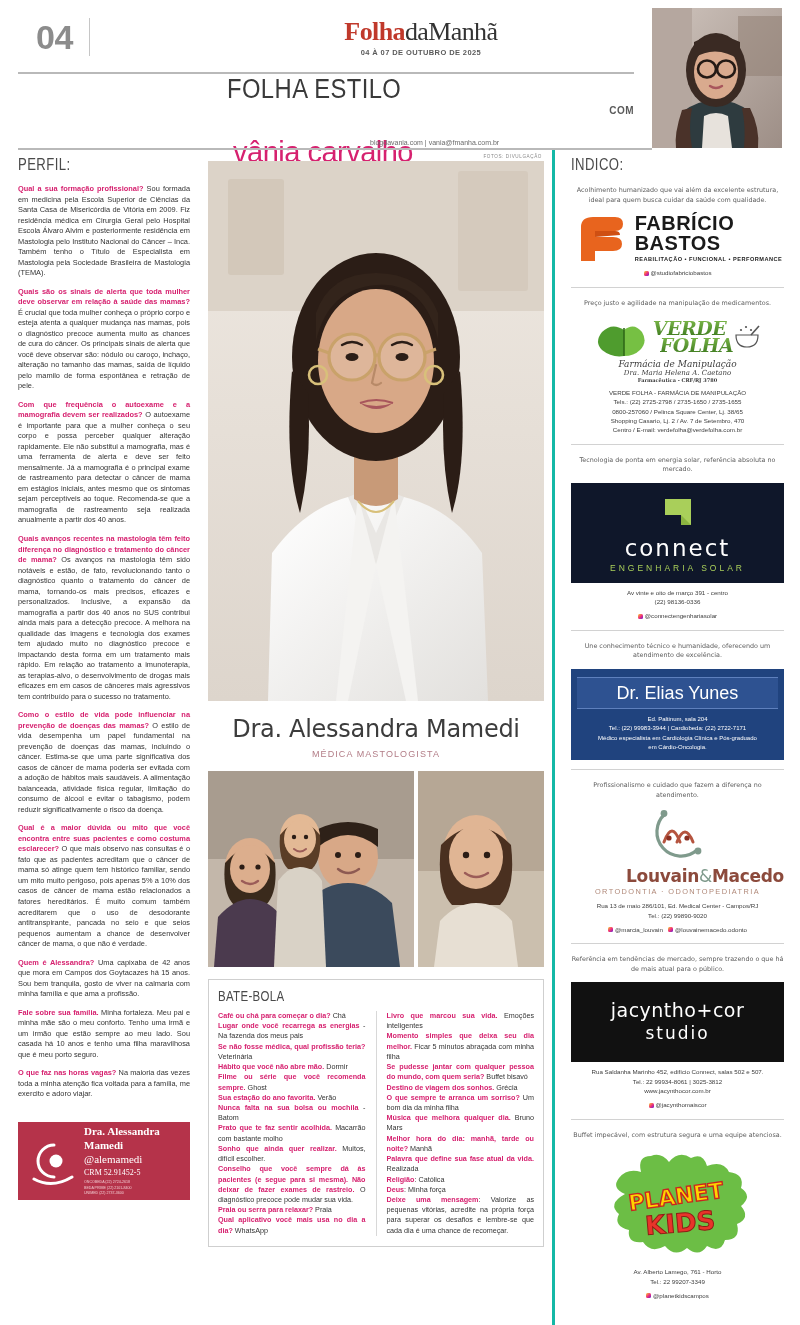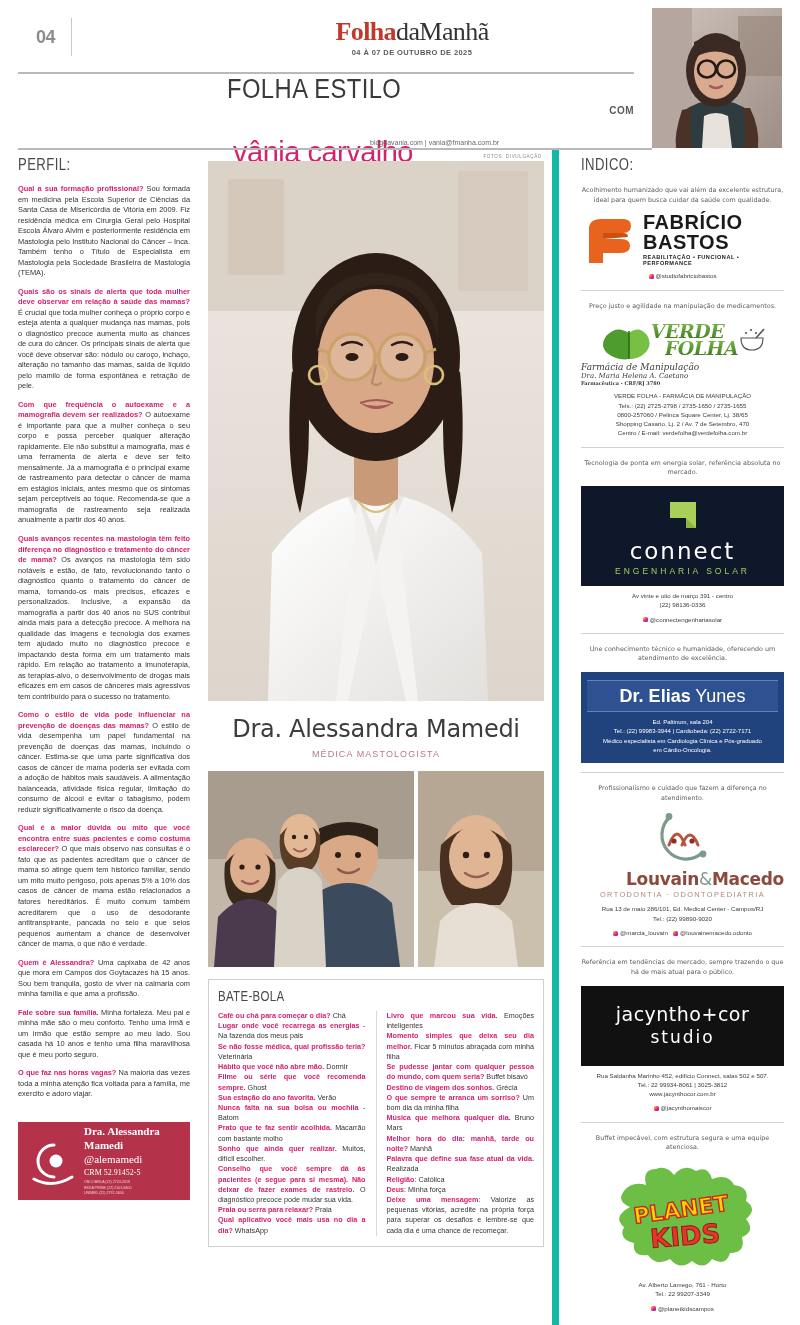--- a/index.html
+++ b/index.html
@@ -28,7 +28,7 @@
     padding-top:8px;
   }
   .folio{
-    font-size:18px;font-weight:bold;color:#8c8c8c;
+    font-size:34px;font-weight:bold;color:#8c8c8c;
     letter-spacing:-0.5px;
     padding:0 16px 0 18px;
     line-height:1;

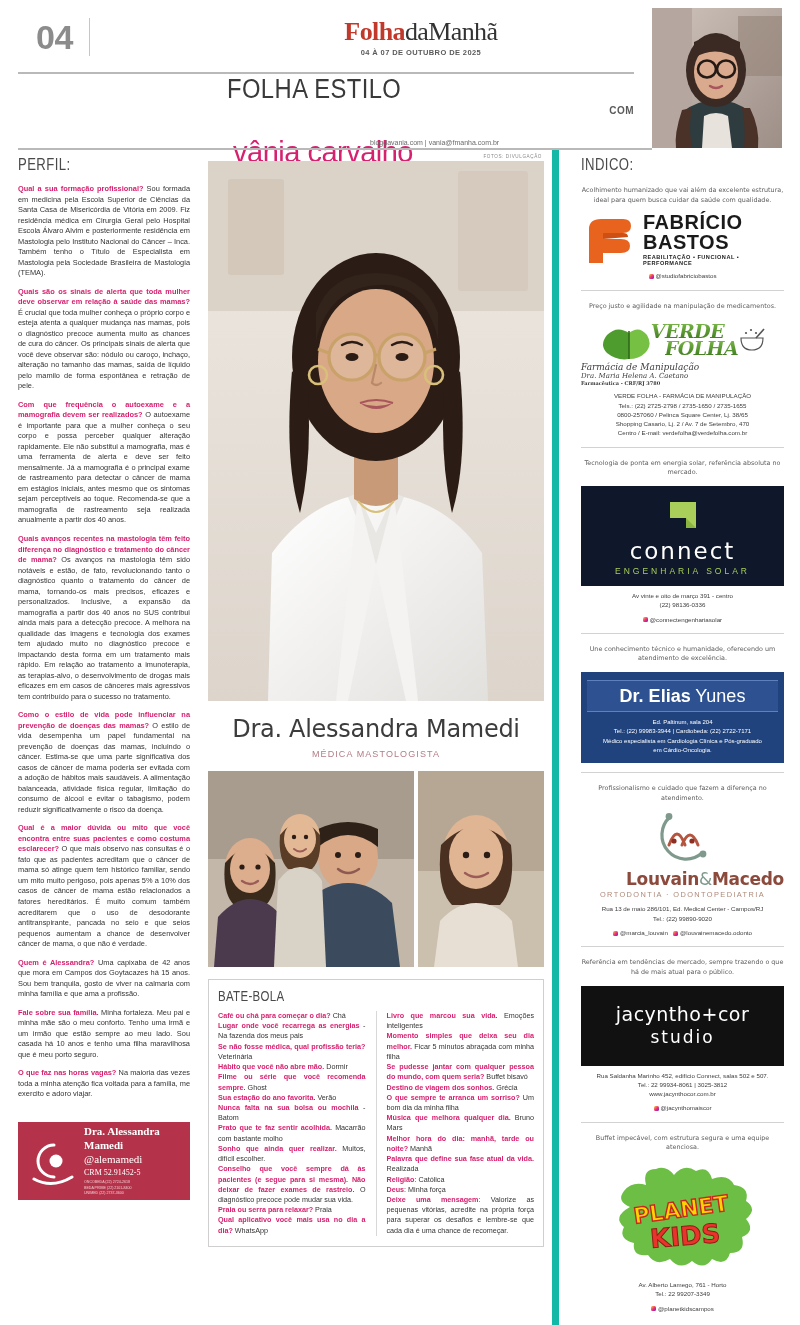--- a/index.html
+++ b/index.html
@@ -122,8 +122,8 @@
   }
   .col-left{width:182px;flex:none;padding-right:10px;box-sizing:border-box;}
   .col-mid{width:352px;flex:none;padding:0 8px;box-sizing:border-box;position:relative;}
-  .col-right{width:232px;flex:none;padding-left:22px;box-sizing:border-box;
-             border-left:7px solid #14b8a6;}
+  .col-right{width:232px;flex:none;padding-left:16px;box-sizing:border-box;
+             border-left:3px solid #14b8a6;}
 
   
   .sect-label{

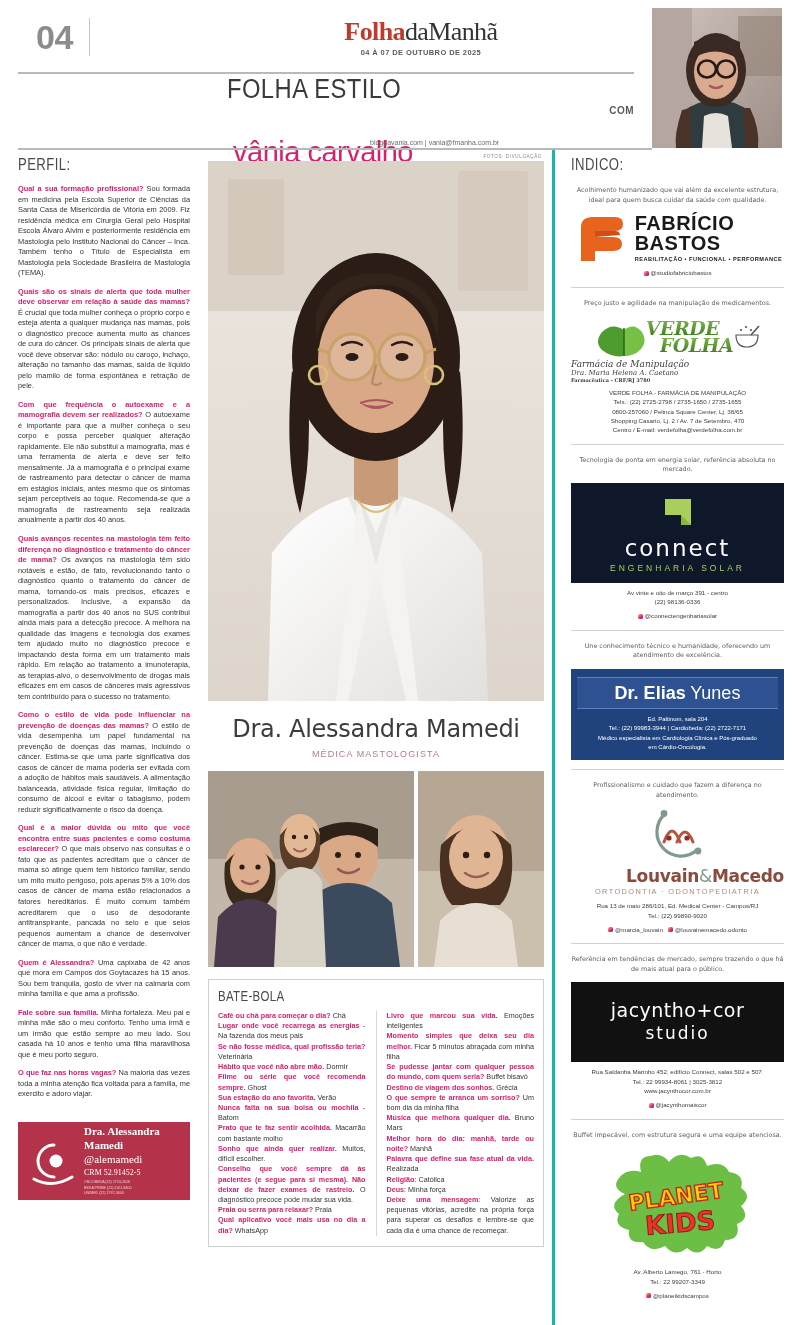--- a/index.html
+++ b/index.html
@@ -234,7 +234,7 @@
   .fab-sub{font-size:5.6px;letter-spacing:0.5px;color:#222;font-weight:bold;margin-top:3px;}
 
   
-  .verde{text-align:left;}
+  .verde{text-align:center;}
   .verde-top{display:flex;align-items:center;justify-content:center;}
   .verde-word{
     font-family:"DejaVu Serif",serif;font-style:italic;font-weight:bold;

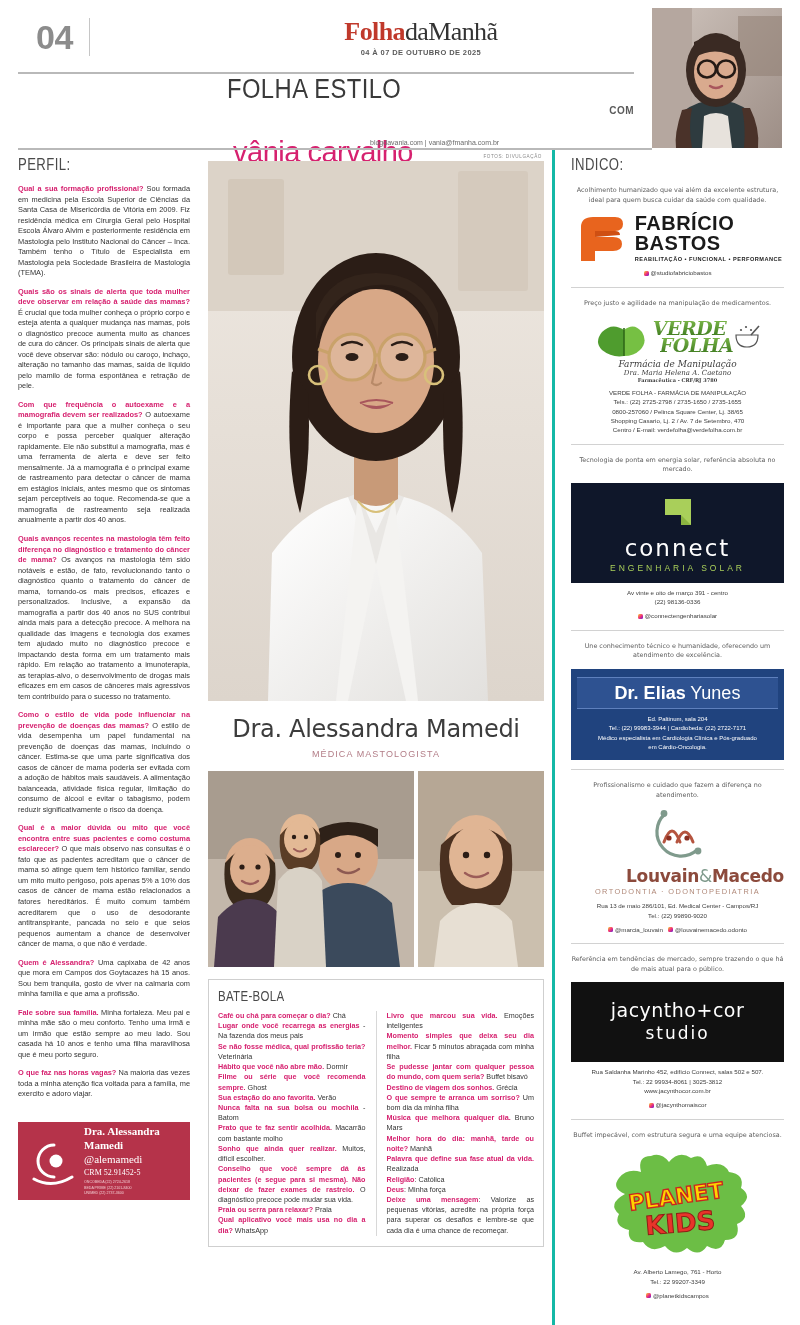--- a/index.html
+++ b/index.html
@@ -269,7 +269,7 @@
     padding:6px 0;
   }
   .yunes-name{color:#fff;font-size:18px;line-height:1;}
-  .yunes-name b{font-weight:bold;text-align:center;}
+  .yunes-name b{font-weight:normal;text-align:center;}
   .yunes-info{color:#fff;font-size:6px;line-height:1.55;margin-top:6px;}
 
   

